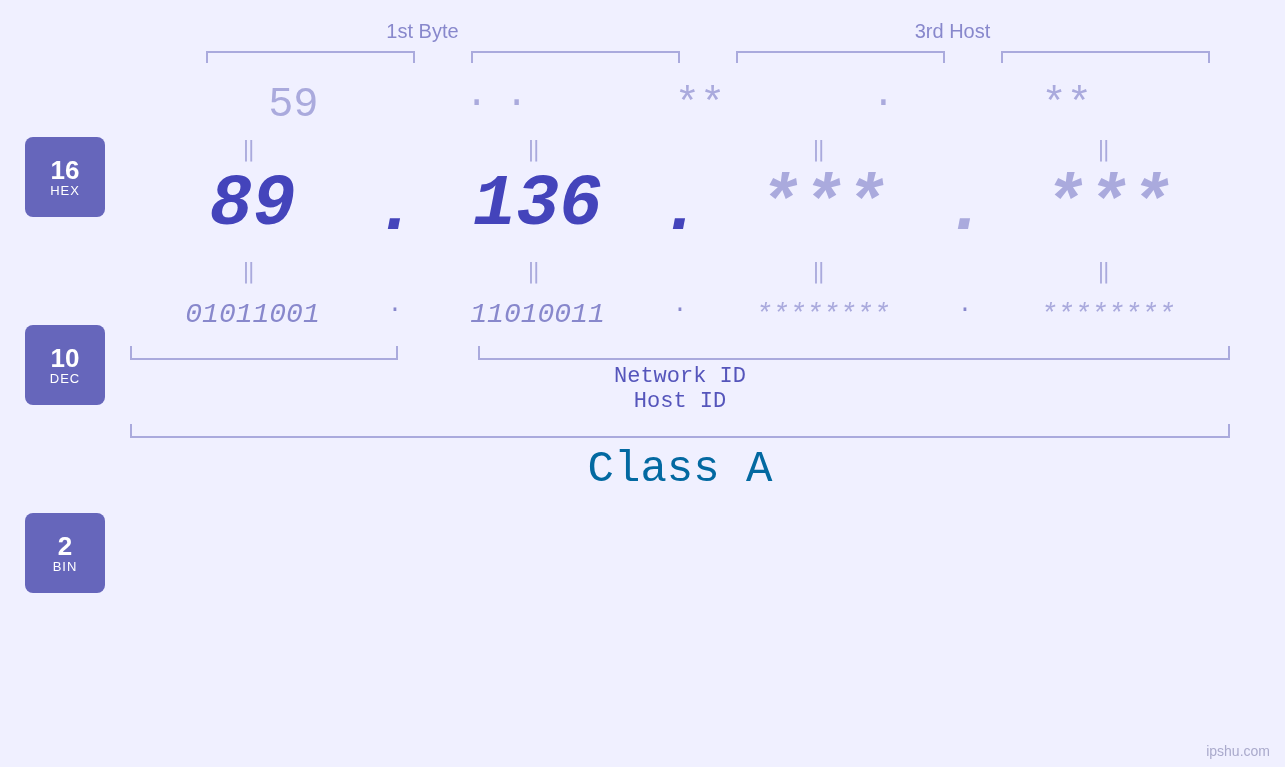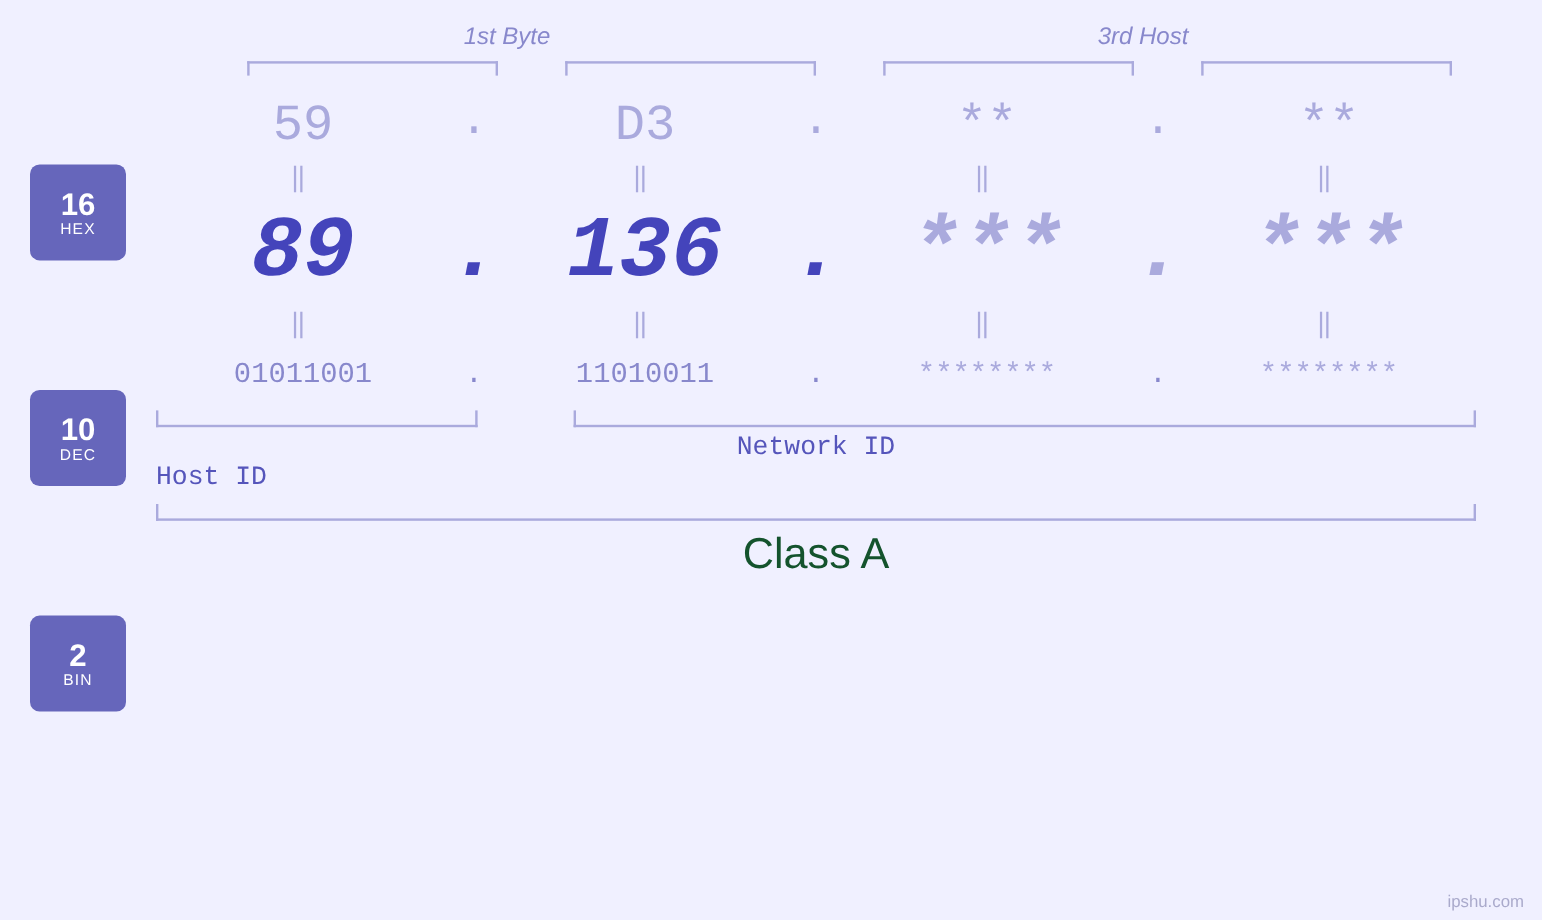--- a/index.html
+++ b/index.html
@@ -29,7 +29,6 @@
       margin-left: 130px;
       margin-bottom: 0px;
       position: relative;
-      font-style: italic;
     }
     .col-header {
       flex: 1;

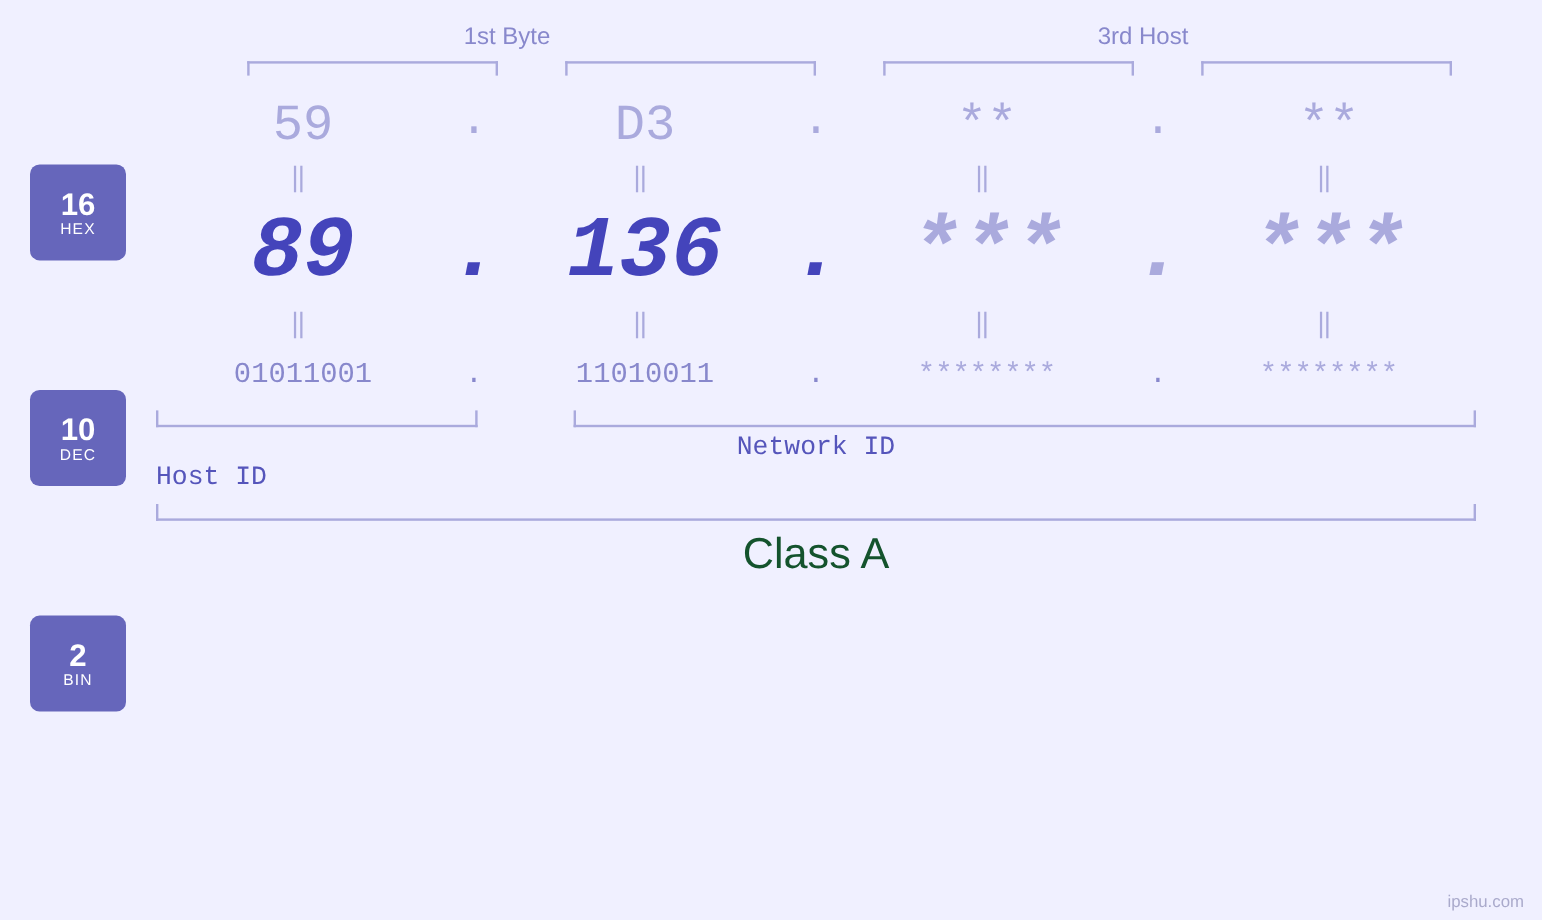--- a/index.html
+++ b/index.html
@@ -91,7 +91,6 @@
     
     .data-row {
       display: flex;
-      align-items: center;
       width: 1100px;
       margin-left: 130px;
     }

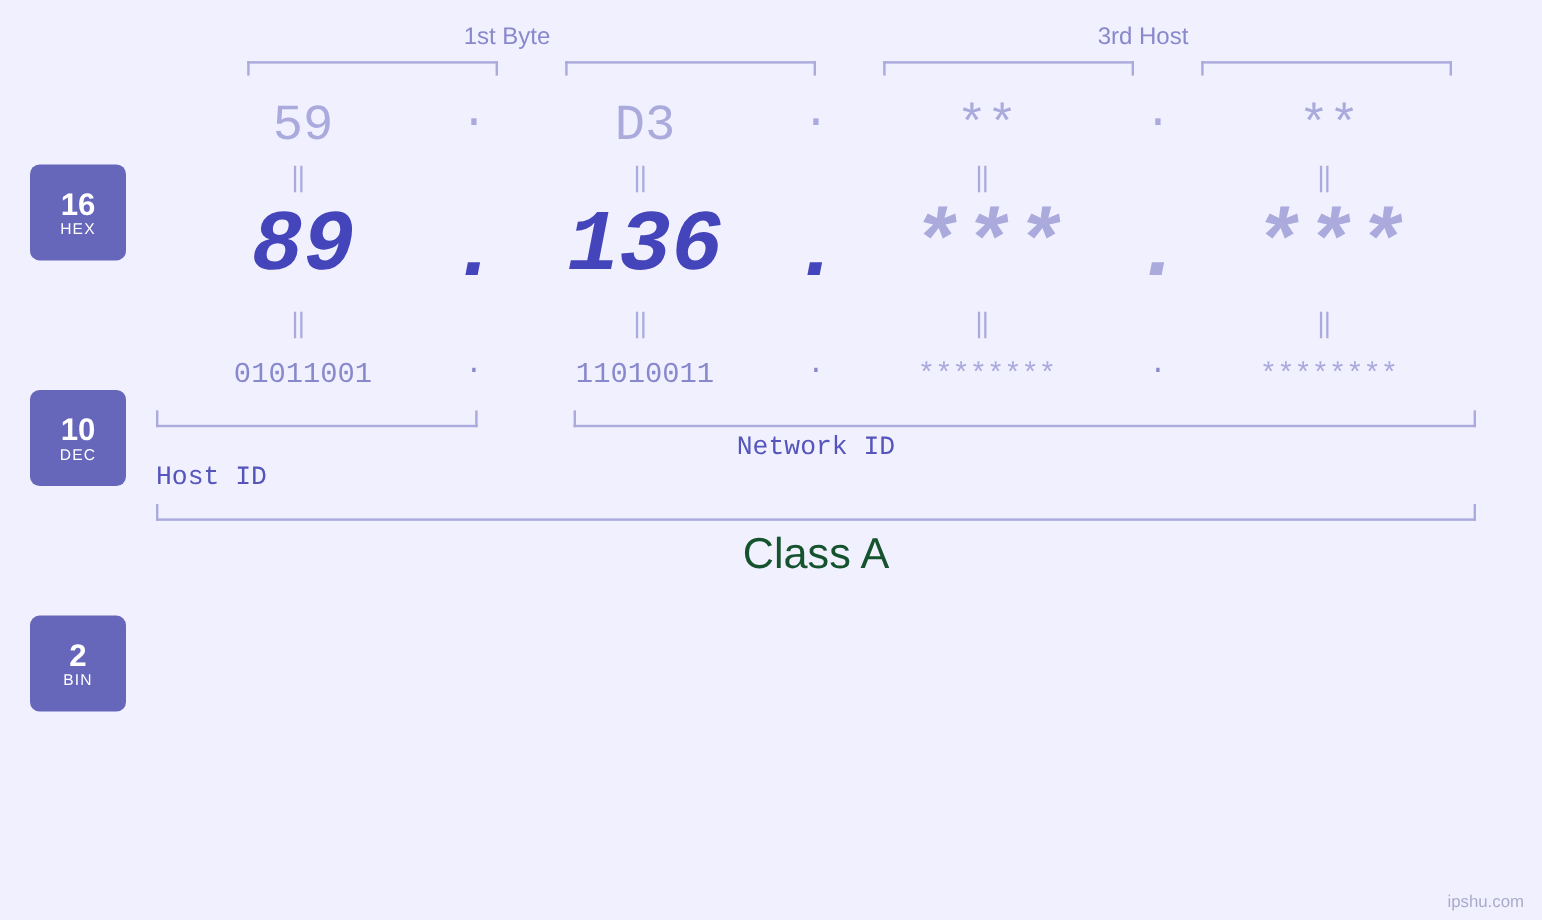--- a/index.html
+++ b/index.html
@@ -206,7 +206,6 @@
       <div class="data-row" style="margin-left:0;">
         <div class="cell cell-hex">59</div>
         <div class="sep sep-hex">.</div>
-        <div class="cell cell-hex">D3</div>
         <div class="sep sep-hex">.</div>
         <div class="cell cell-hex cell-masked">**</div>
         <div class="sep sep-hex">.</div>

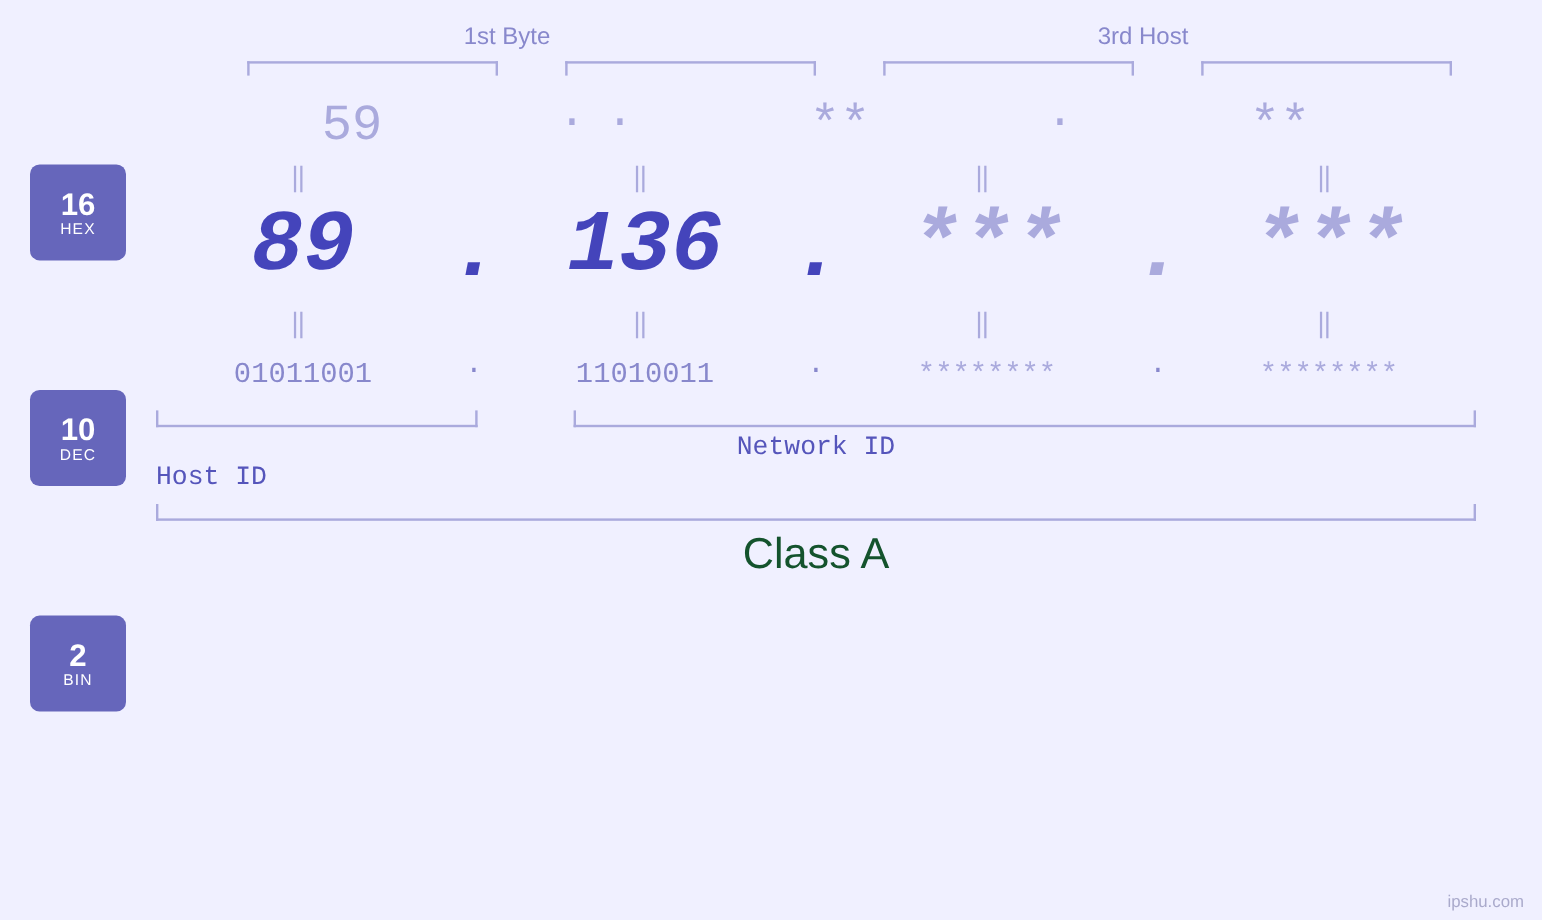--- a/index.html
+++ b/index.html
@@ -112,9 +112,10 @@
       line-height: 1;
     }
     .cell-bin {
-      font-size: 24px;
+      font-size: 28px;
       color: #8888cc;
       padding: 8px 0;
+      font-style: italic;
     }
     .cell-masked {
       color: #aaaadd;

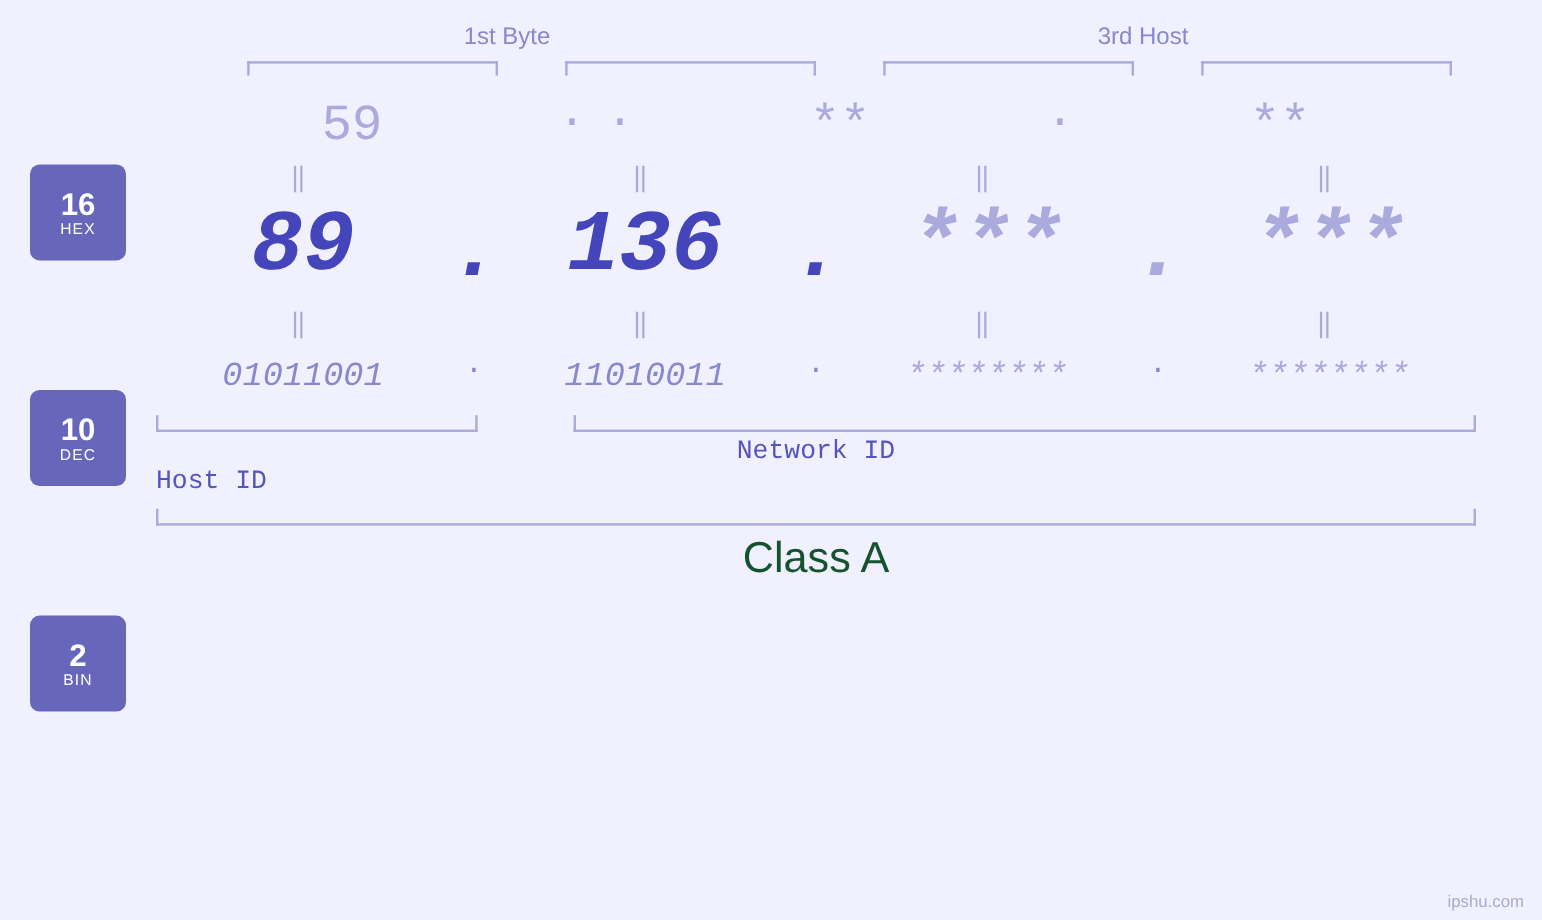--- a/index.html
+++ b/index.html
@@ -272,7 +272,7 @@
         <div style="flex:1; text-align:center; color:#5555bb; font-size:22px;">Network ID</div>
         <div style="width:40px;"></div>
         <div style="width:40px;"></div>
-        <div style="flex:3; text-align:left; color:#5555bb; font-size:22px;">Host ID</div>
+        <div style="flex:3; text-align:center; color:#5555bb; font-size:22px;">Host ID</div>
       </div>
 
       <div style="width:1100px; margin-left:0; margin-top:4px;">

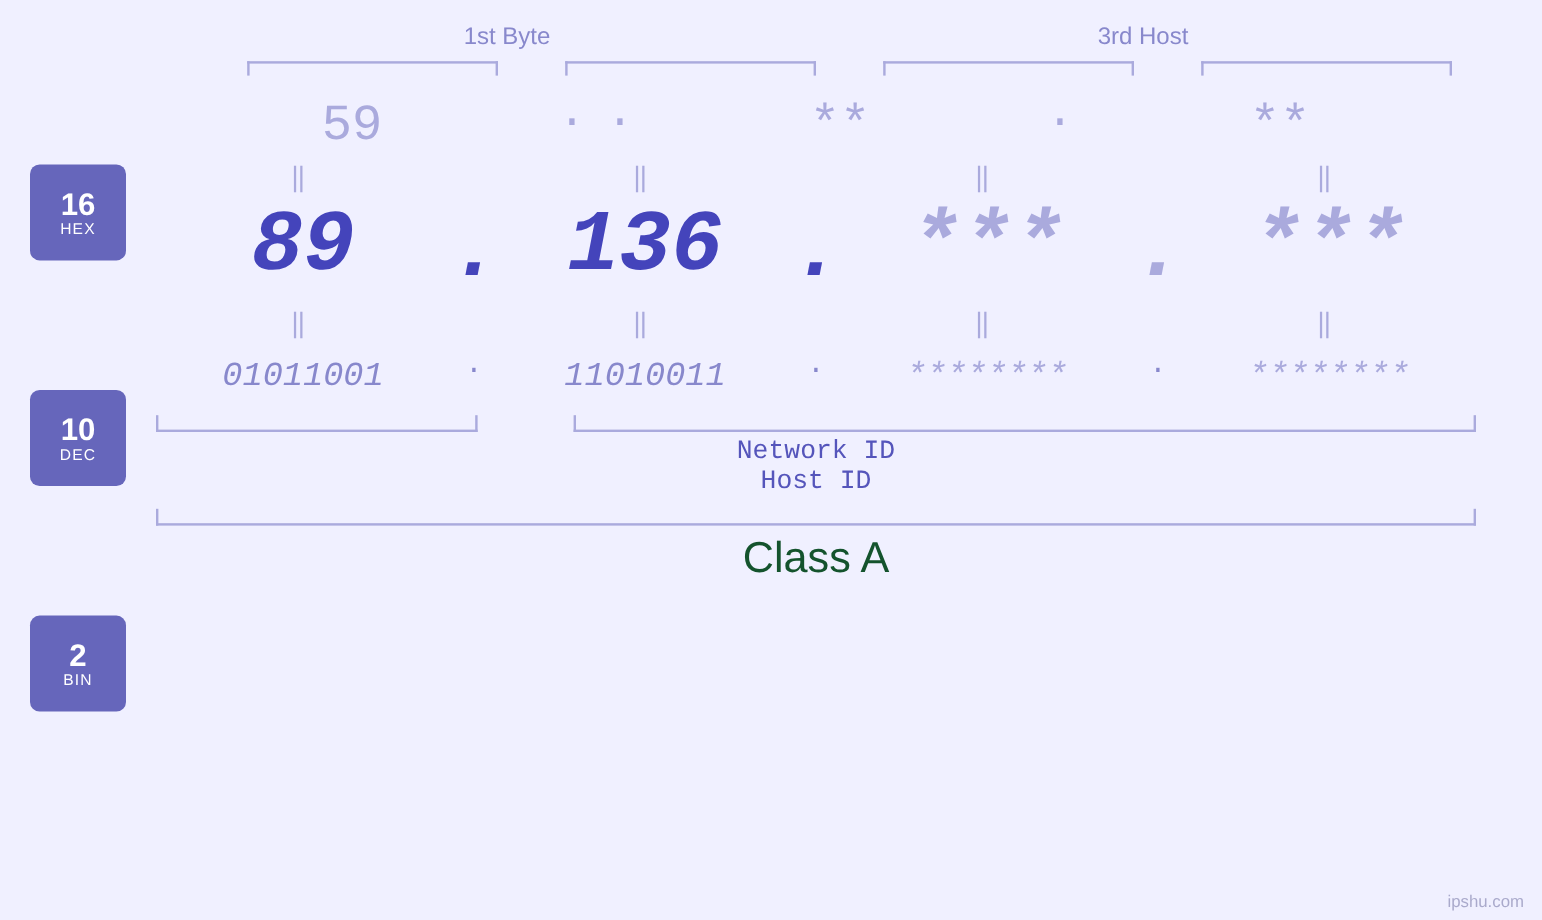--- a/index.html
+++ b/index.html
@@ -280,7 +280,7 @@
       </div>
 
       <div style="width:1100px; display:flex; justify-content:center; margin-top:6px;">
-        <span style="color:#14532d; font-size:36px; font-family:Liberation Sans, sans-serif; font-weight:normal;">Class A</span>
+        <span style="color:#0369a1; font-size:44px; font-family:Liberation Mono, monospace; font-weight:normal;">Class A</span>
       </div>
 
     </div>

